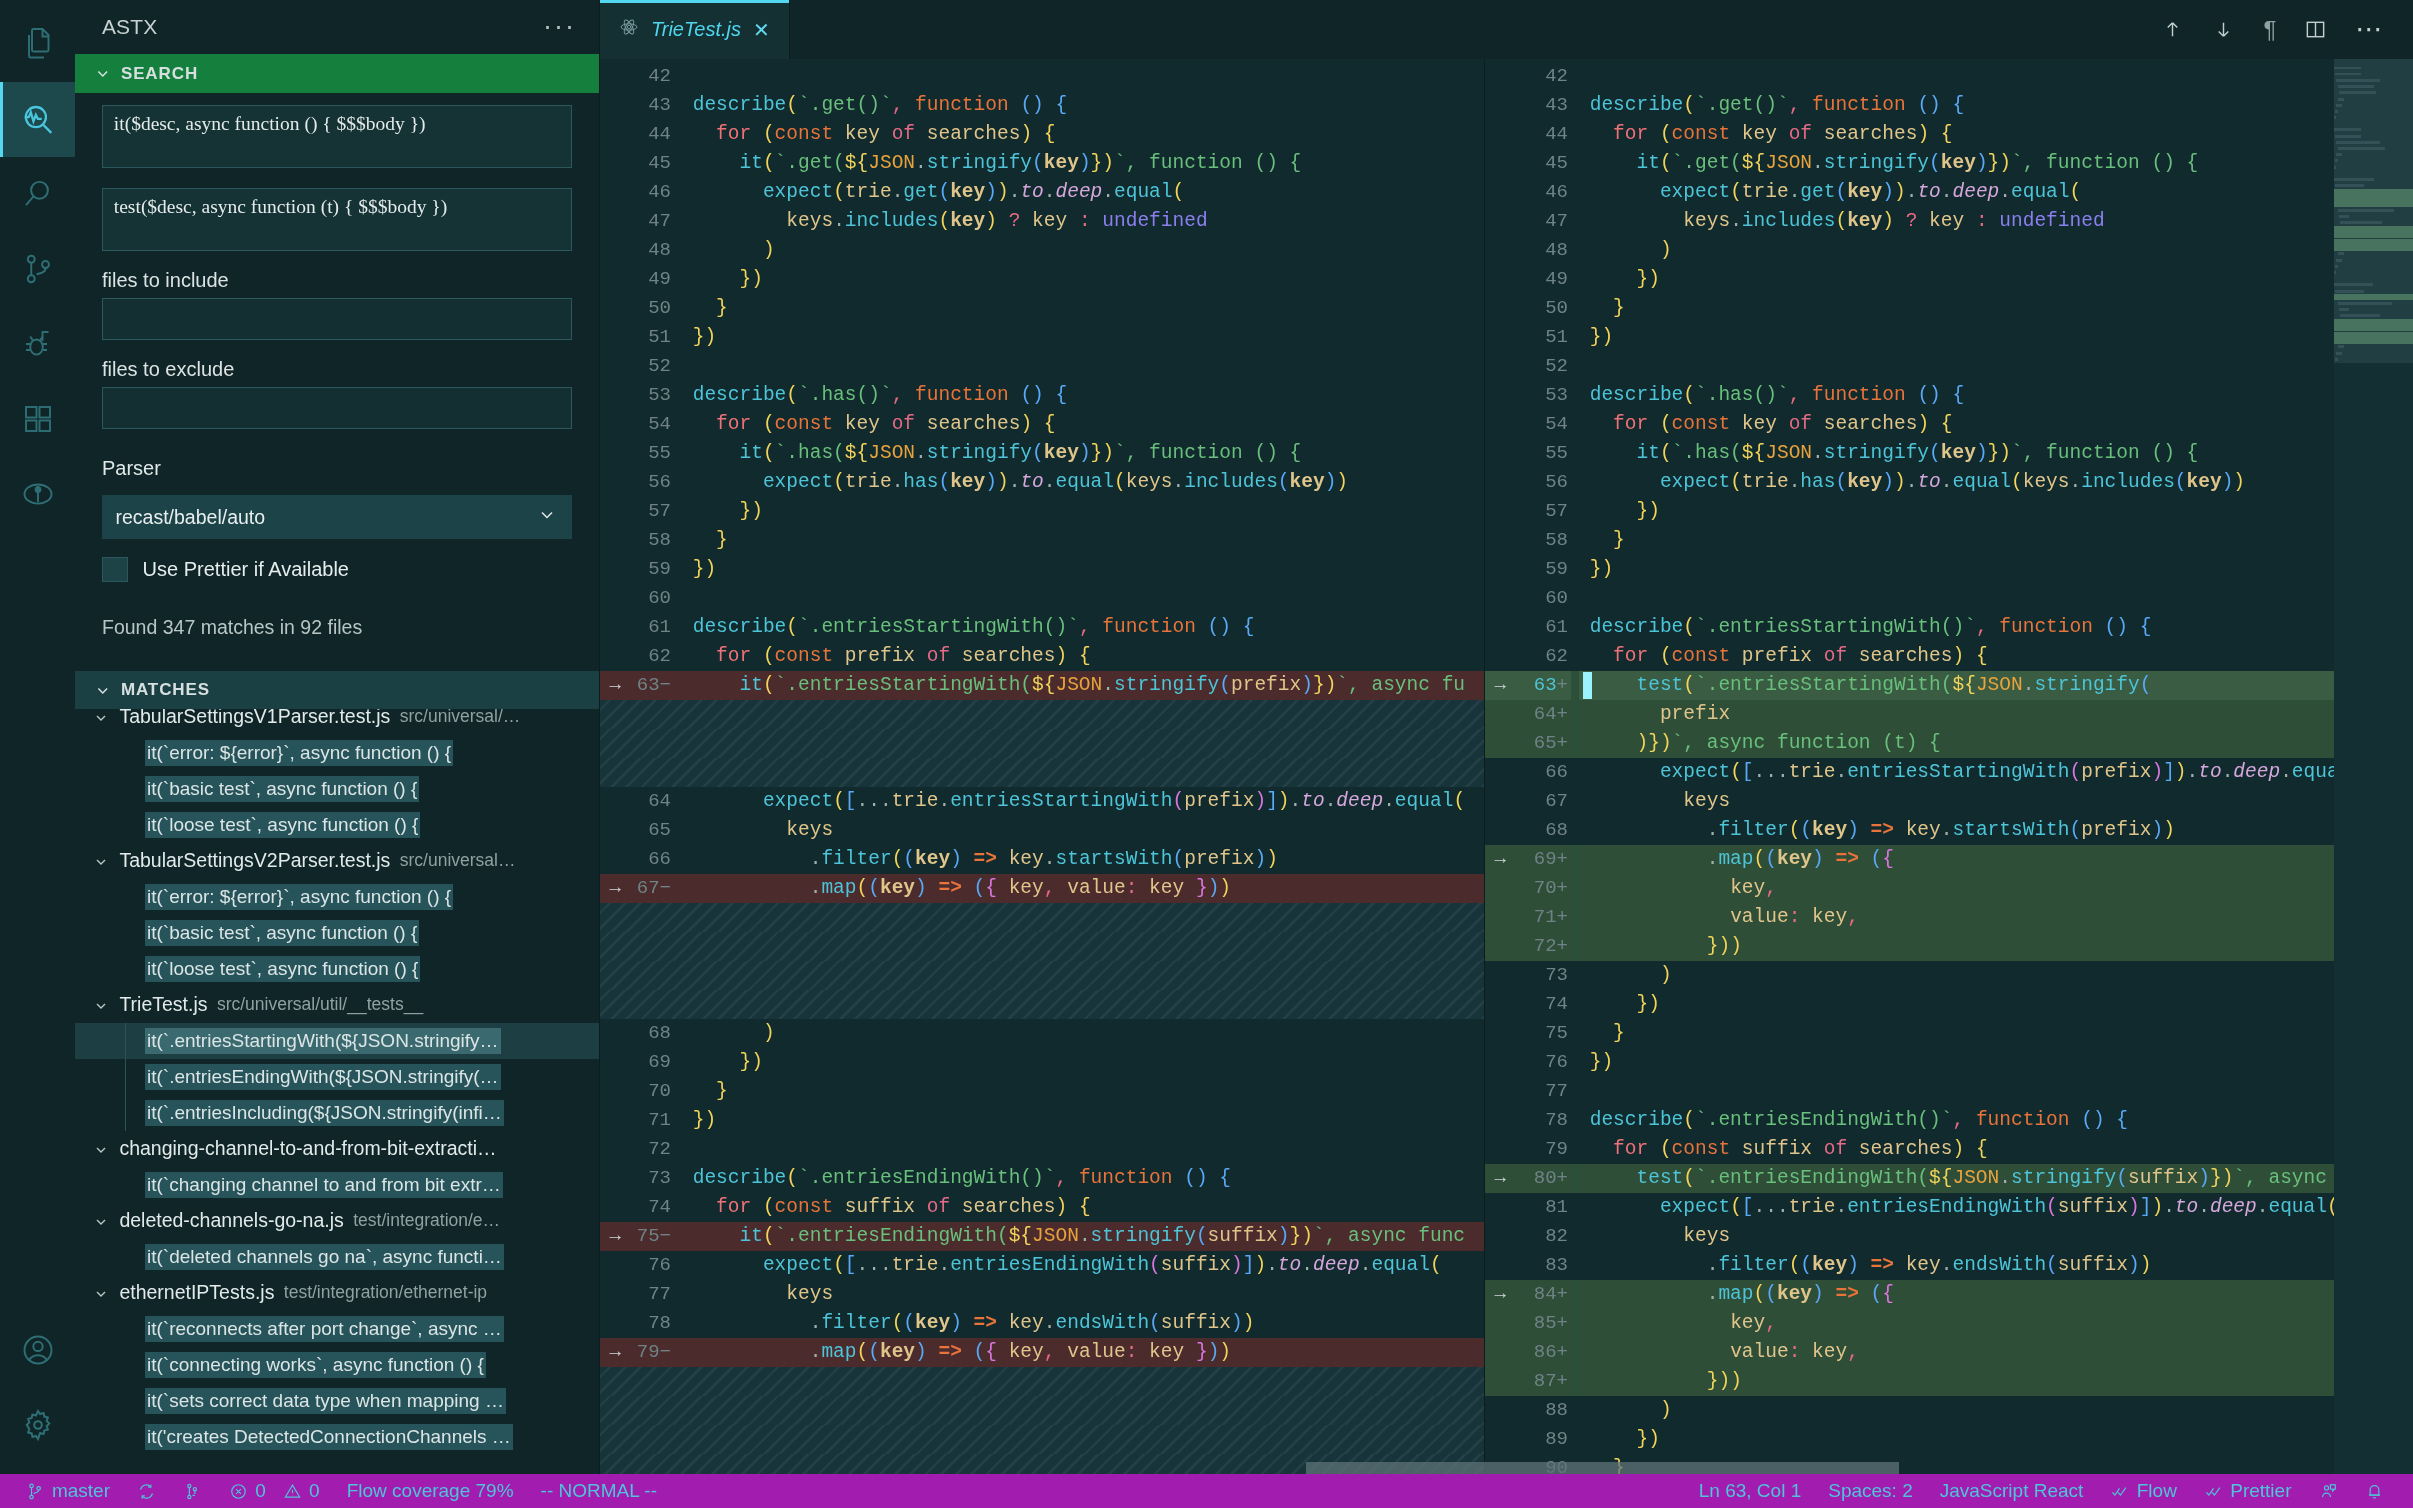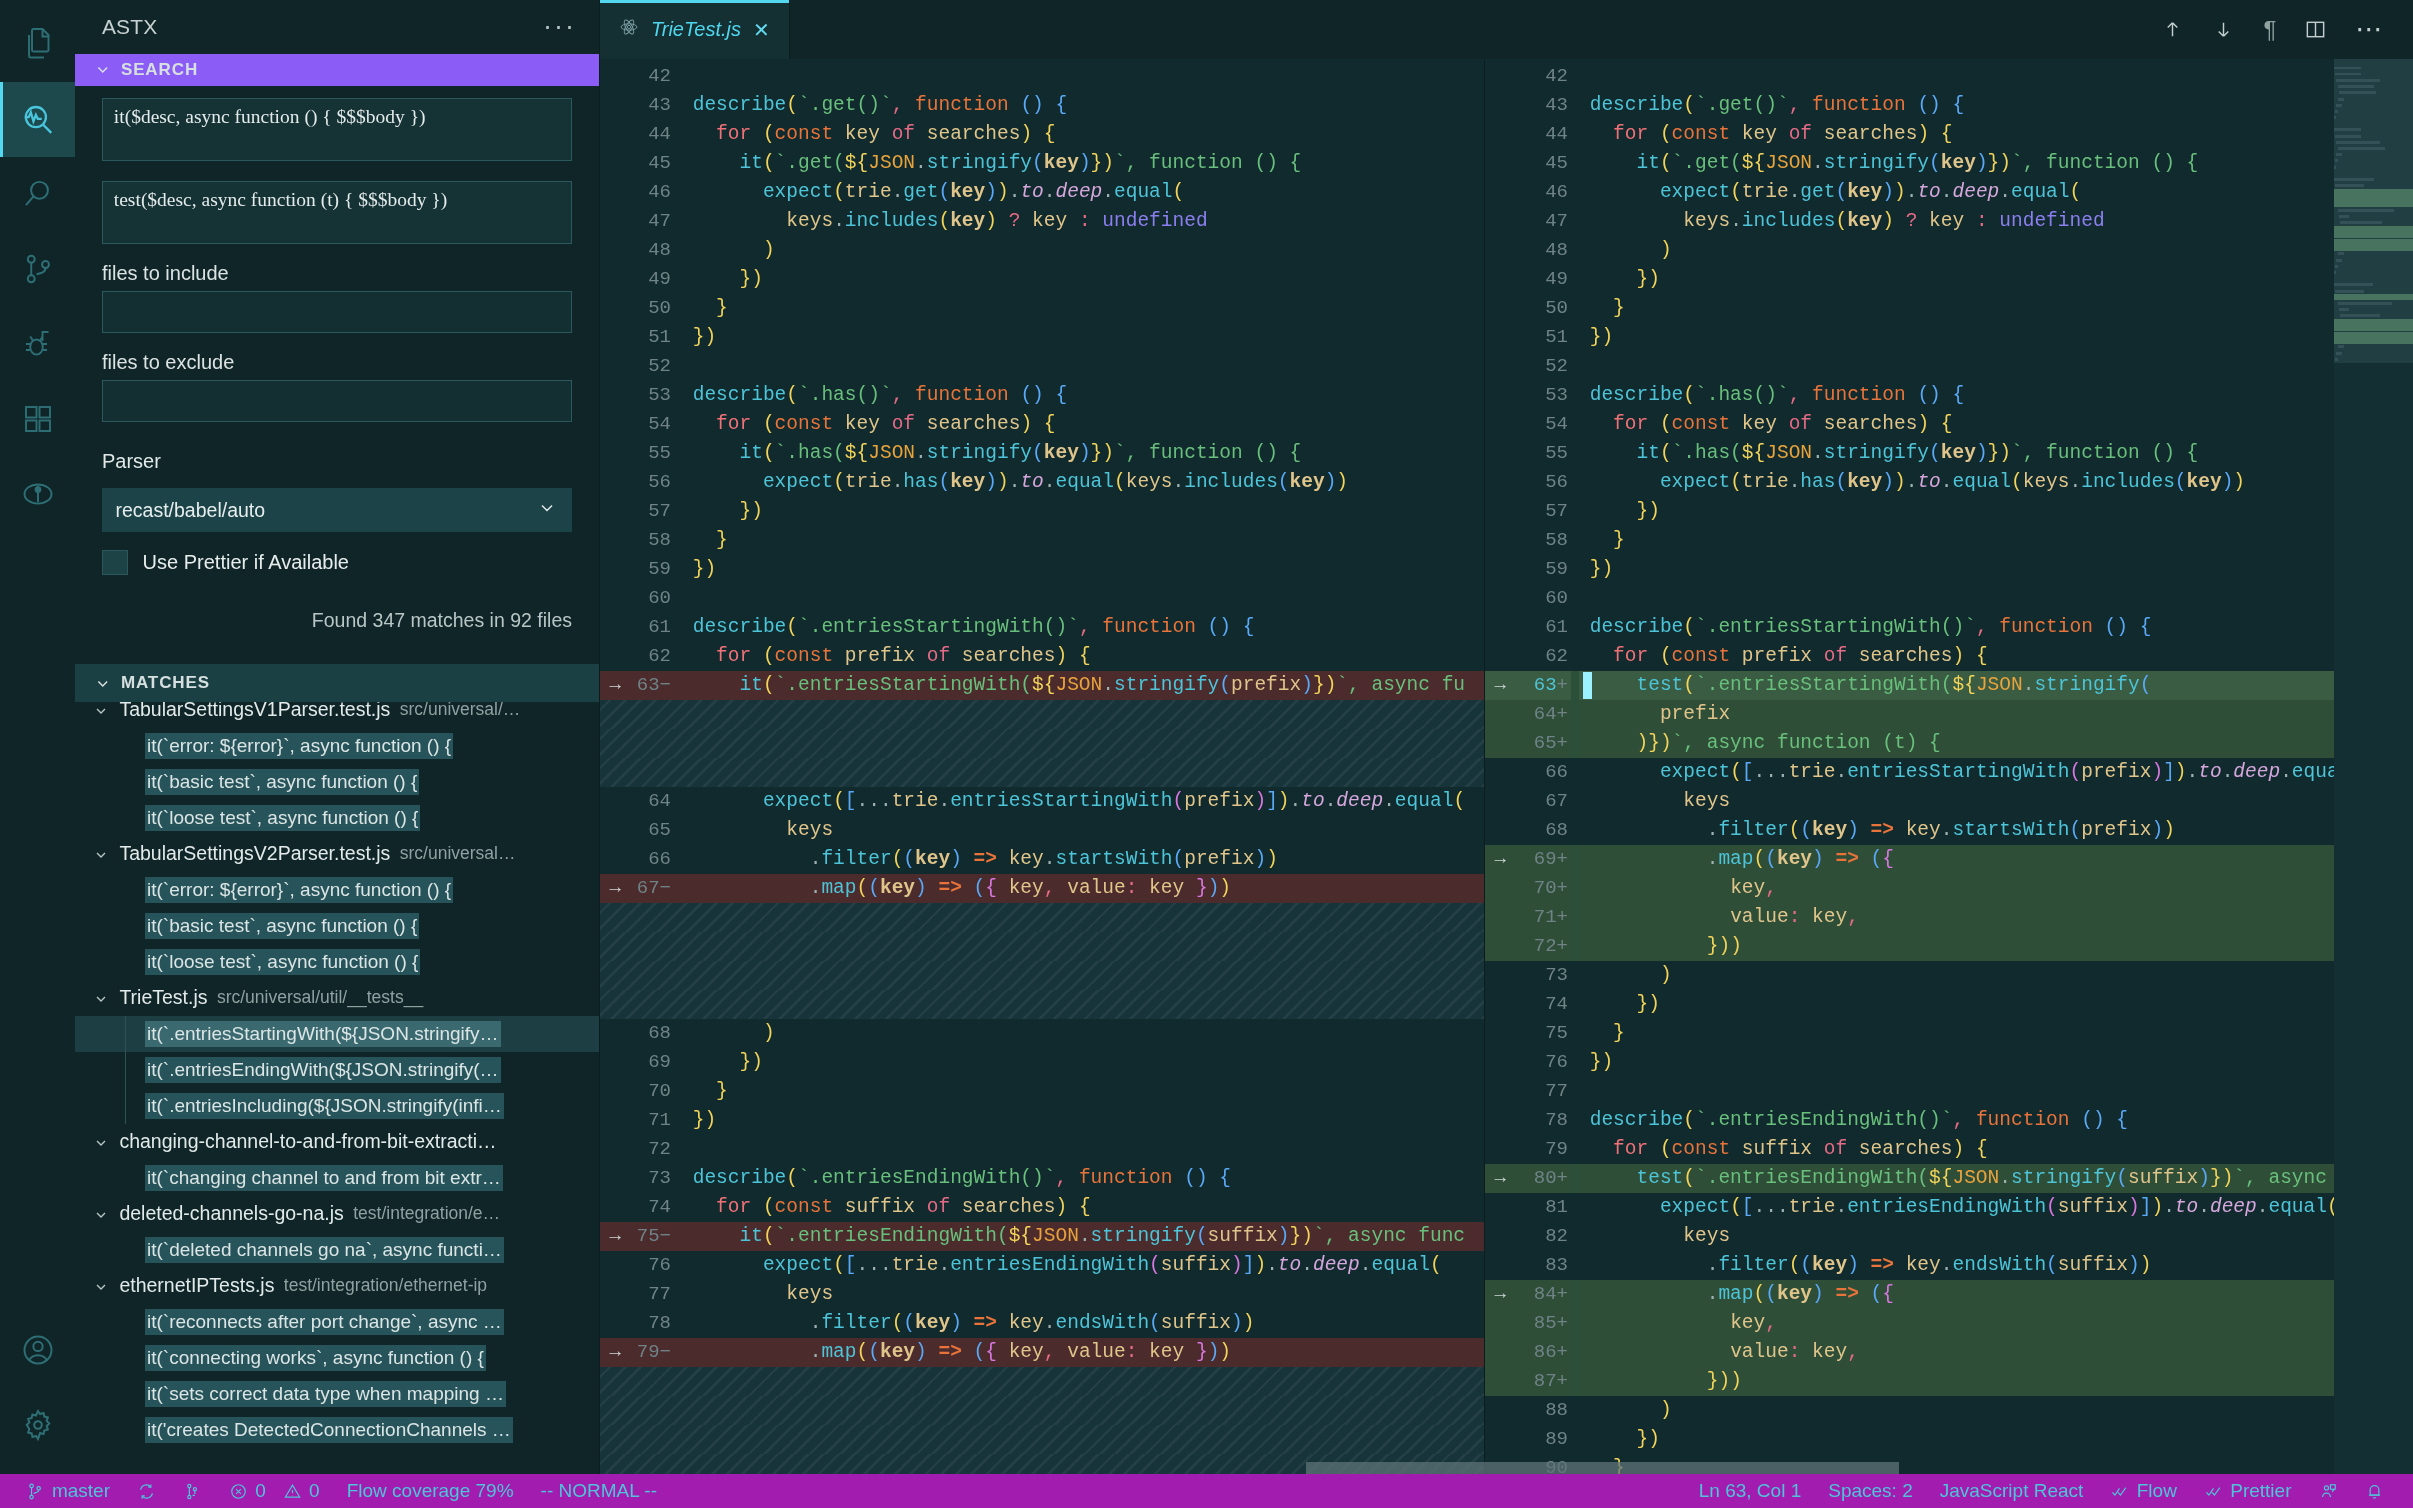--- a/index.html
+++ b/index.html
@@ -44,7 +44,7 @@
   }
   .side-title .dots { color:#b4c2c2; font-size:27px; letter-spacing:2px; line-height:0.5; }
   .section-header {
-    height:32px; background:#8b5cf6; display:flex; align-items:center; gap:9.4px;
+    height:39px; background:#15803d; display:flex; align-items:center; gap:9.4px;
     padding:0 0 0 19px; font-size:17px; font-weight:bold; letter-spacing:0.9px; color:#d7e0e0;
   }
   .chev { width:17.5px; height:17.5px; flex:0 0 17.5px; display:inline-block; }

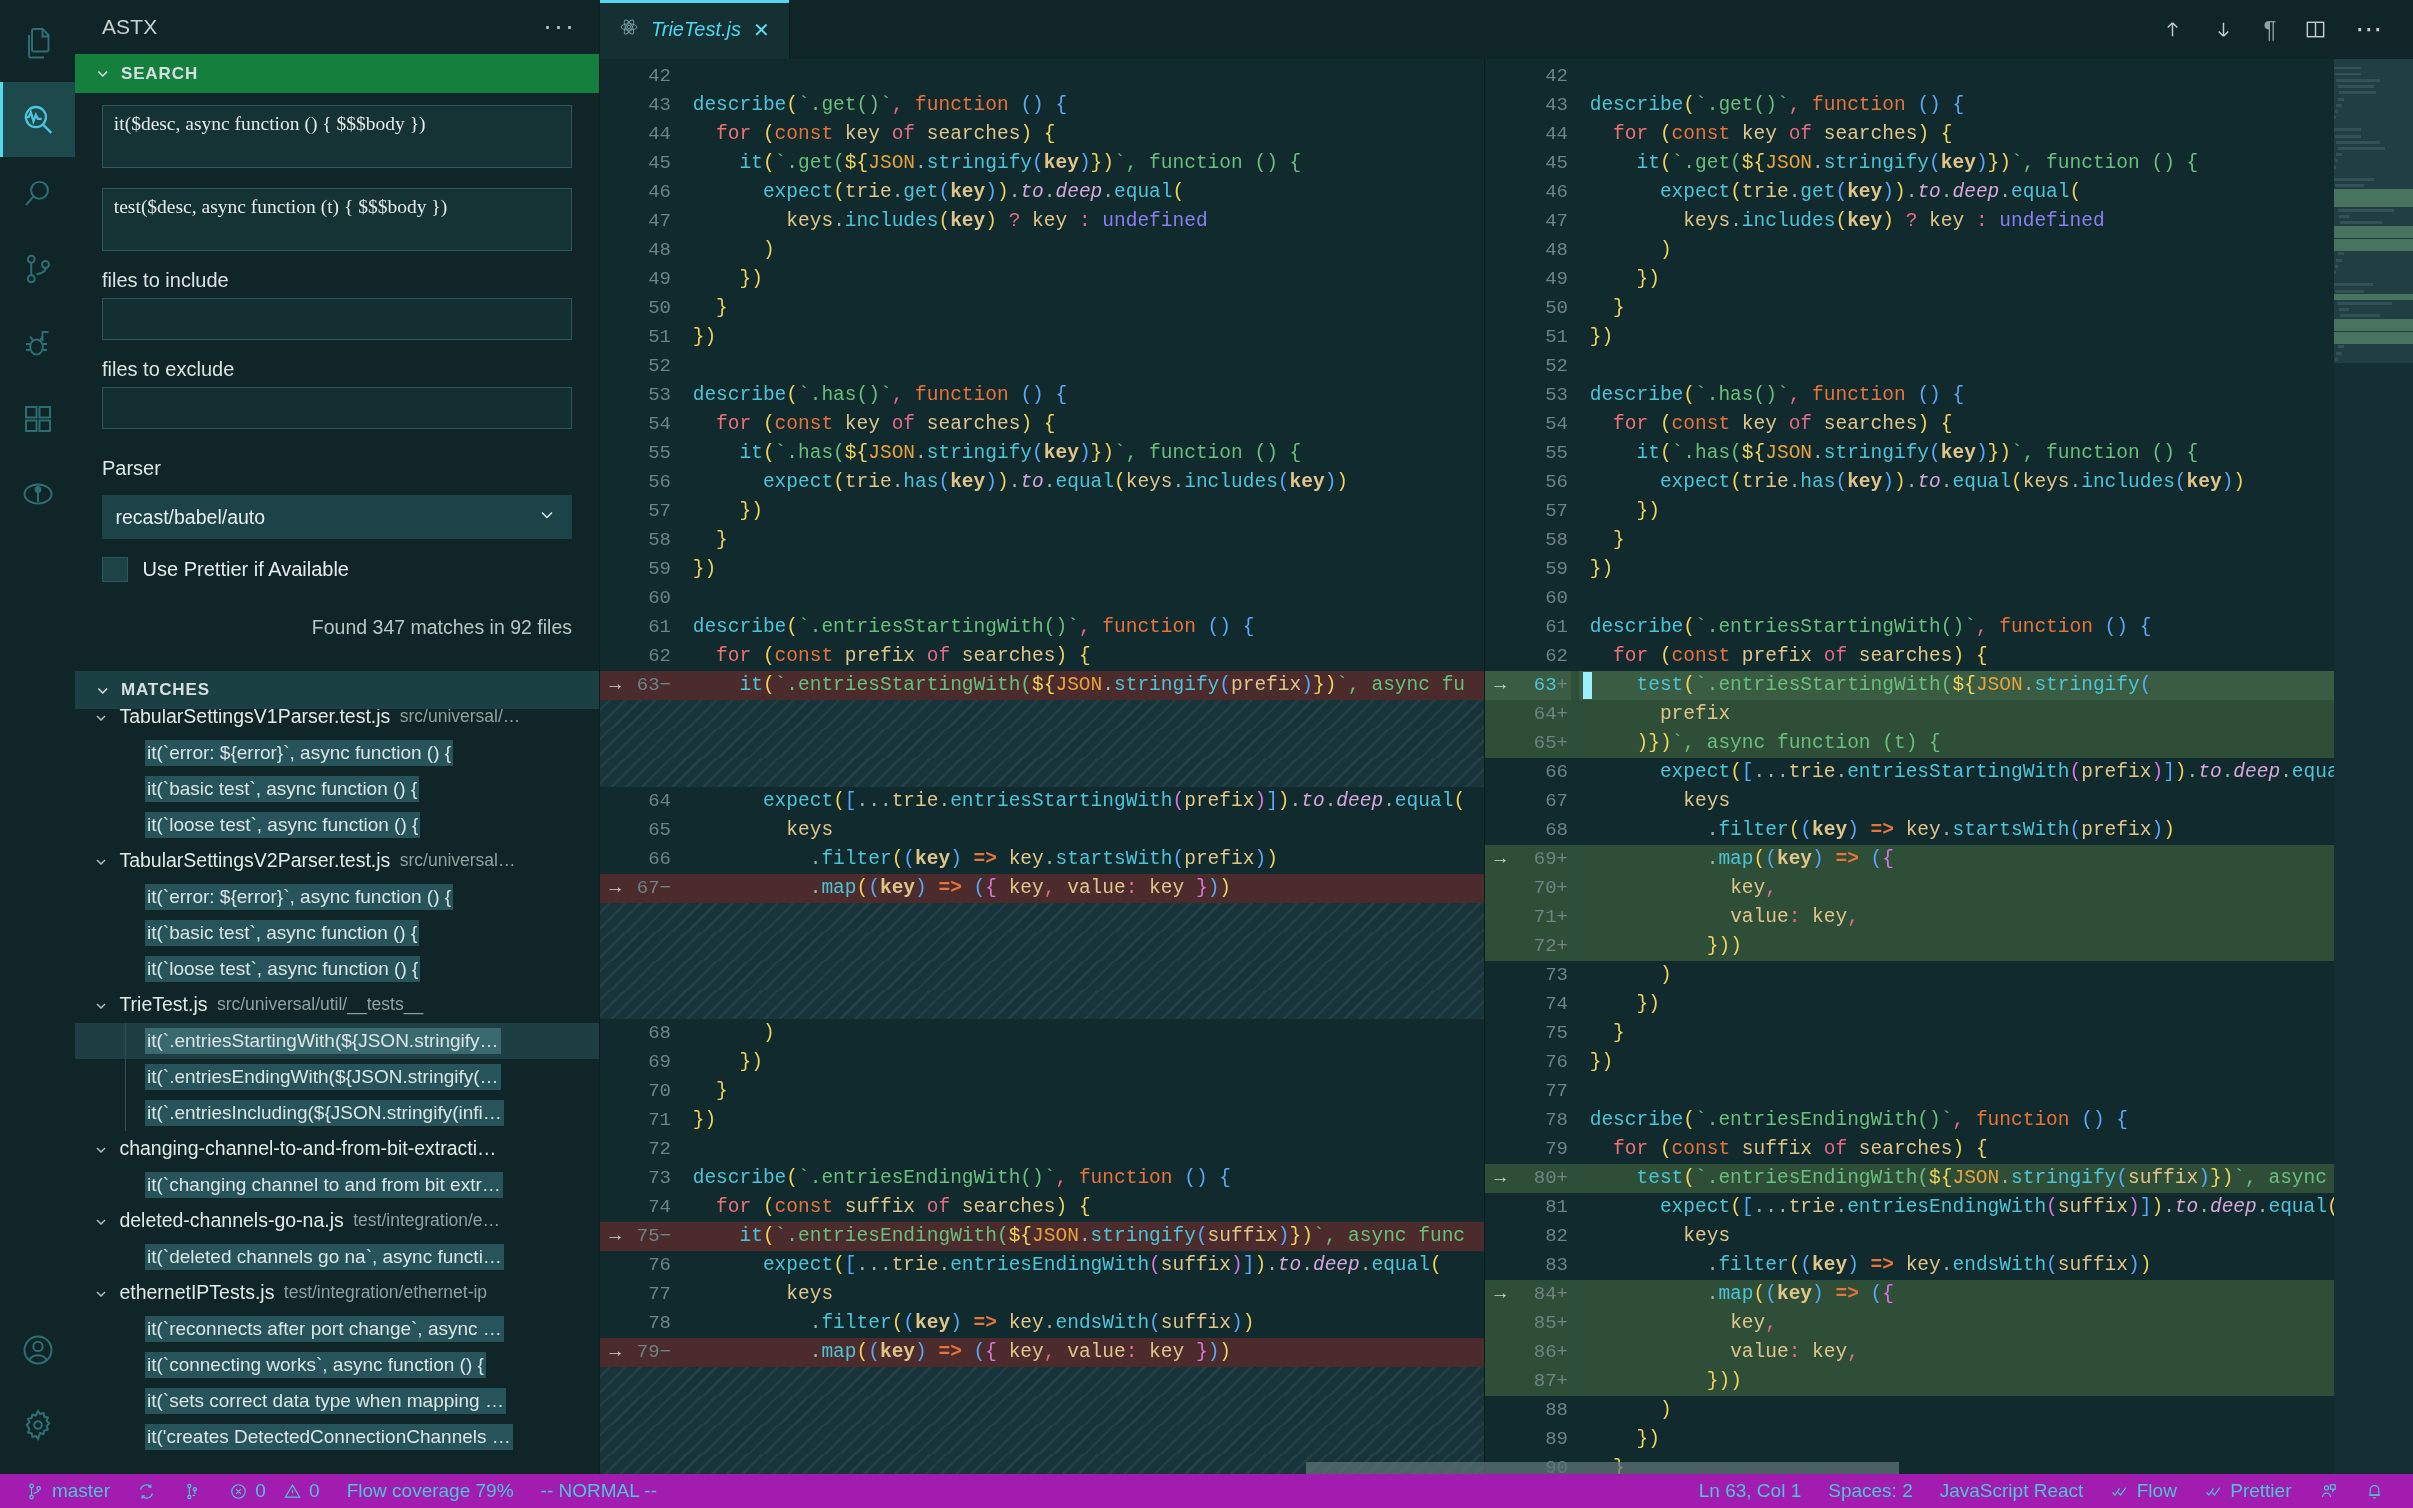--- a/index.html
+++ b/index.html
@@ -69,7 +69,7 @@
   .checkrow { display:flex; align-items:center; gap:15px; margin-top:17.5px; }
   .checkbox { width:25.6px; height:25.6px; background:#1d4347; border:0.7px solid #2b585c; flex:0 0 25.6px; }
   .checkrow span { font-size:20px; color:#e6eded; }
-  .found-text { font-size:19.5px; color:#b9c6c6; margin:34px 0 0 0;text-align:right; }
+  .found-text { font-size:19.5px; color:#b9c6c6; margin:34px 0 0 0; }
 
   .matches-header {
     height:38px; background:#1b4044; display:flex; align-items:center; gap:9.4px;

